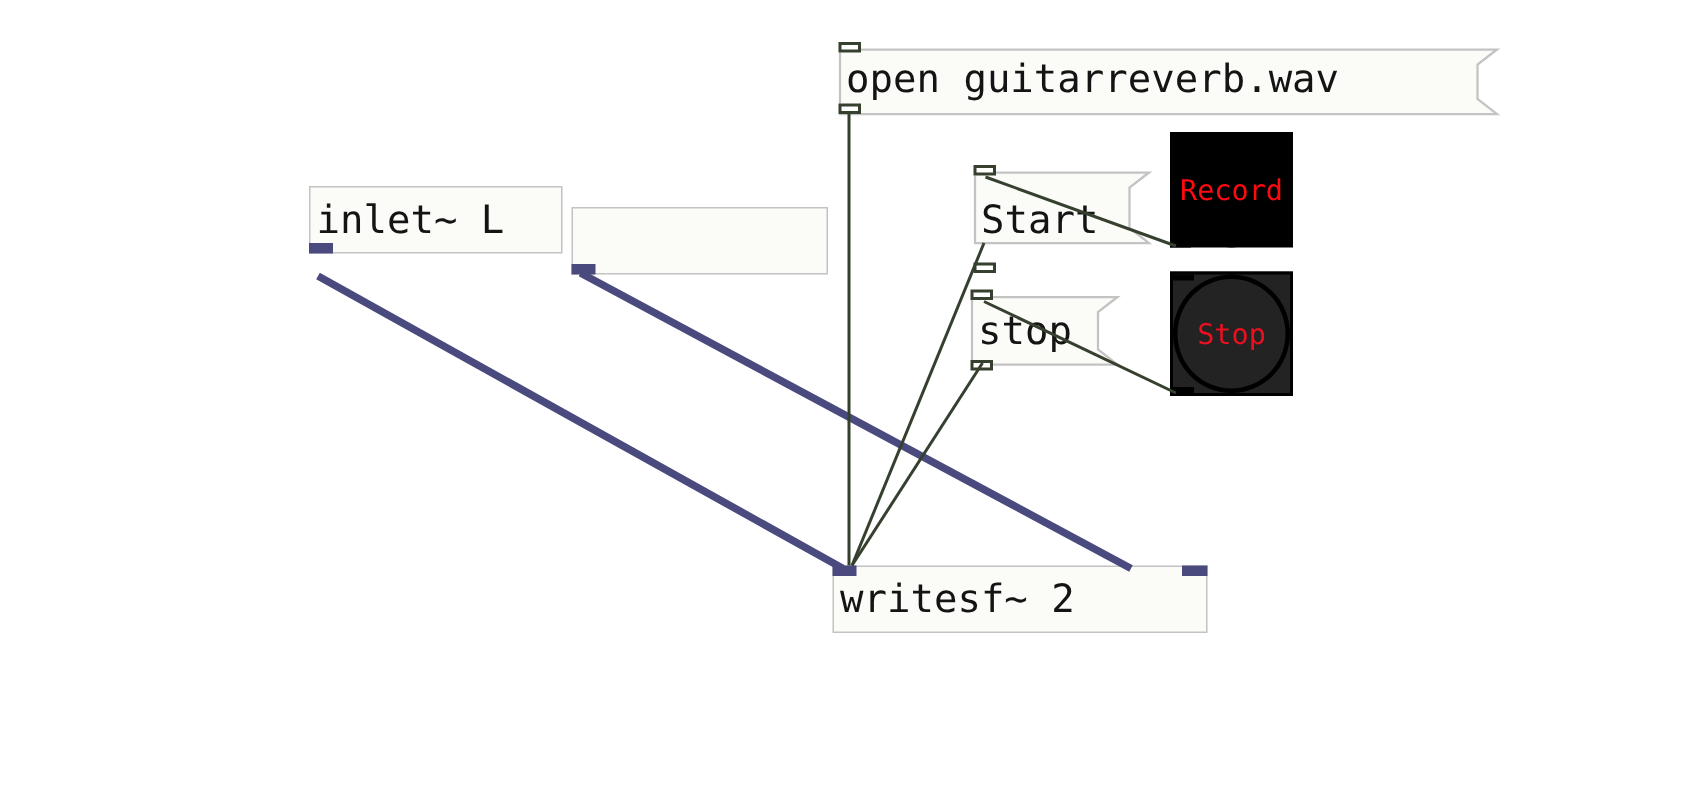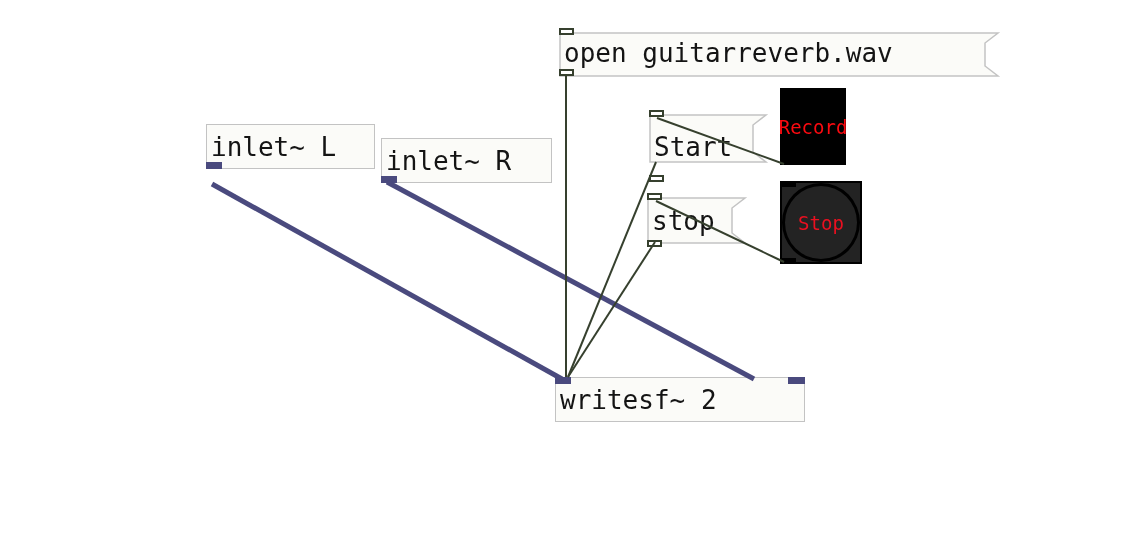--- a/index.html
+++ b/index.html
@@ -79,7 +79,7 @@
     <span class="cnub" style="left:-1px;bottom:-4px;"></span>
   </div>
 
-  <div class="bng node" style="left: 780px; top: 88px; width: 66px; height: 77px; background: rgb(0, 0, 0);">
+  <div class="bng node" style="left: 780px; top: 88px; width: 82px; height: 77px; background: rgb(0, 0, 0);">
     <span class="circle"></span>
     <span class="bnub" style="left:0;top:0;"></span>
     <span class="bnub" style="left:0;bottom:0;"></span>

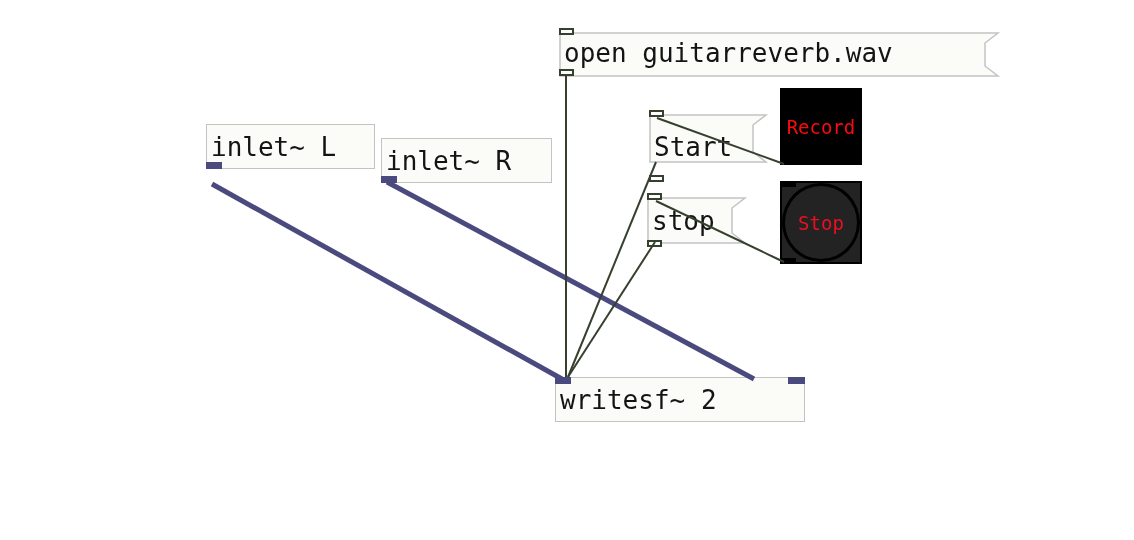--- a/index.html
+++ b/index.html
@@ -57,7 +57,6 @@
   </div>
 
   <div class="node objbox" style="left:381px;top:138px;width:171px;height:45px;">
-    <span class="label">inlet~ R</span>
     <span class="snub" style="left:-1px;bottom:-1px;"></span>
   </div>
 

